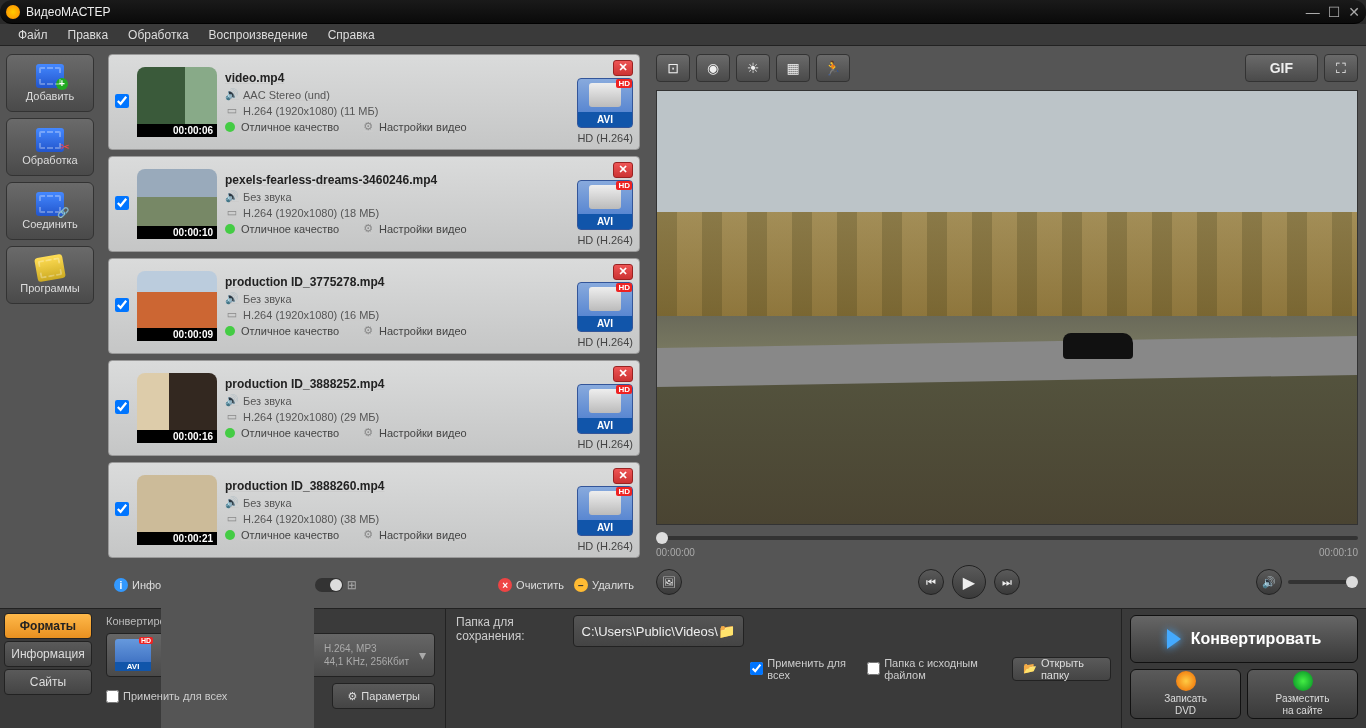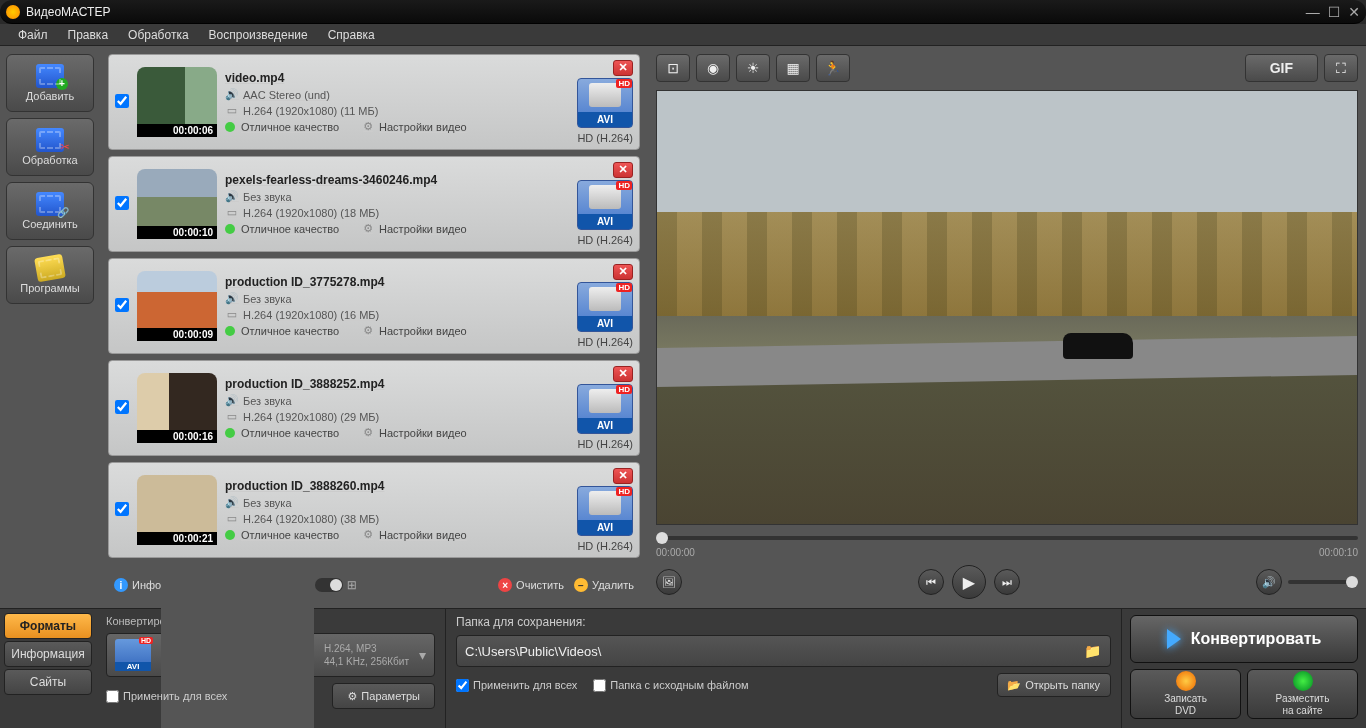--- a/index.html
+++ b/index.html
@@ -100,7 +100,7 @@
 .fmtbottom label { font-size: 11px; color: #ccc; display: flex; align-items: center; gap: 4px; }
 .parambtn { height: 26px; padding: 0 14px; background: linear-gradient(#5a5a5a, #444); border: 1px solid #222; border-radius: 4px; color: #ddd; font-size: 11px; cursor: pointer; display: flex; align-items: center; gap: 4px; margin-left: auto; }
 
-.savepanel { flex: 1; padding: 6px 10px; display: flex; flex-direction: column; gap: 6px; border-right: 1px solid #222; }
+.savepanel { flex: 1; padding: 6px 10px; display: flex; flex-direction: row; gap: 6px; border-right: 1px solid #222; }
 .pathbox { height: 32px; background: linear-gradient(#555, #444); border: 1px solid #222; border-radius: 4px; display: flex; align-items: center; padding: 0 8px; }
 .pathbox .path { flex: 1; color: #eee; font-size: 13px; }
 .pathbox .folder { color: #fc6; cursor: pointer; font-size: 14px; }

